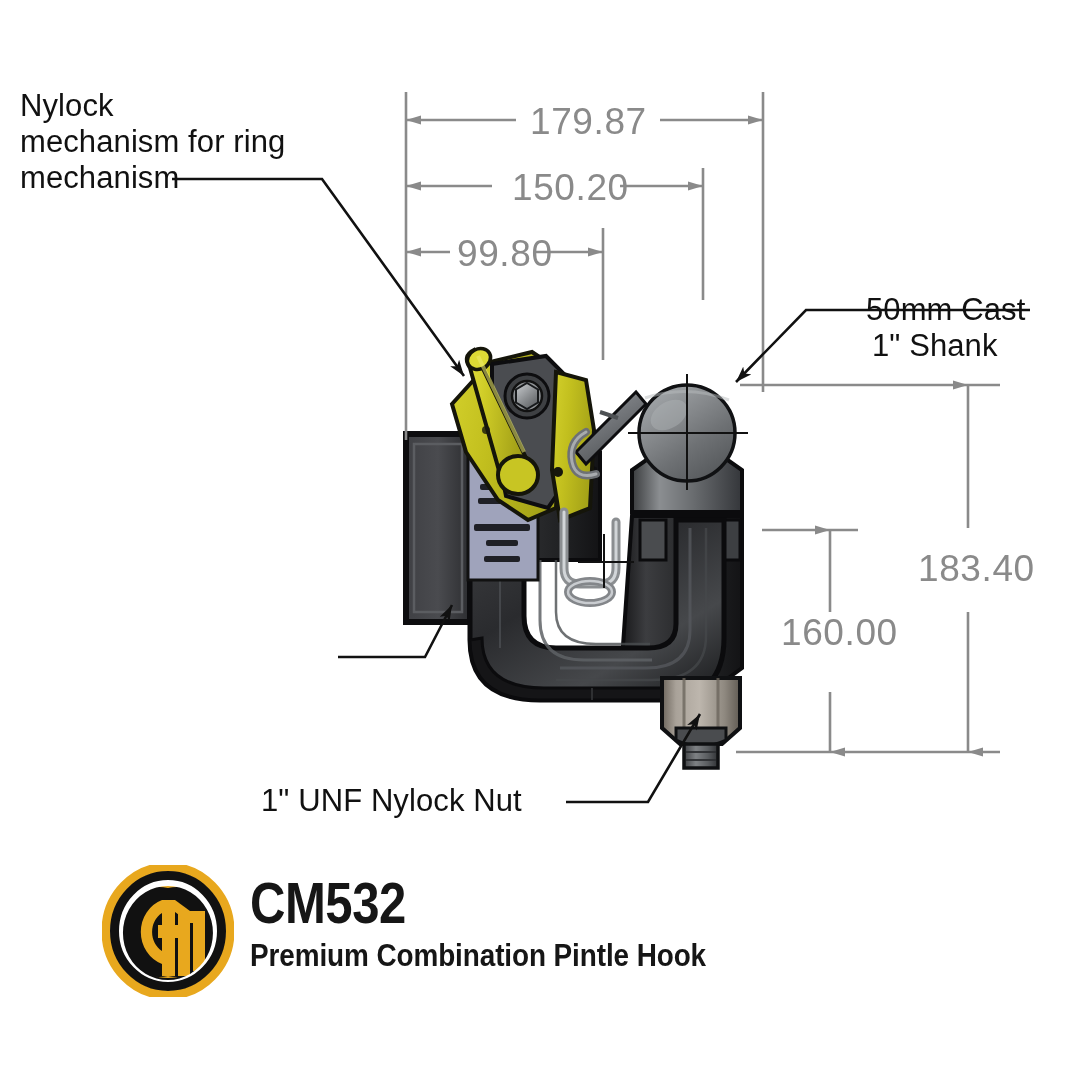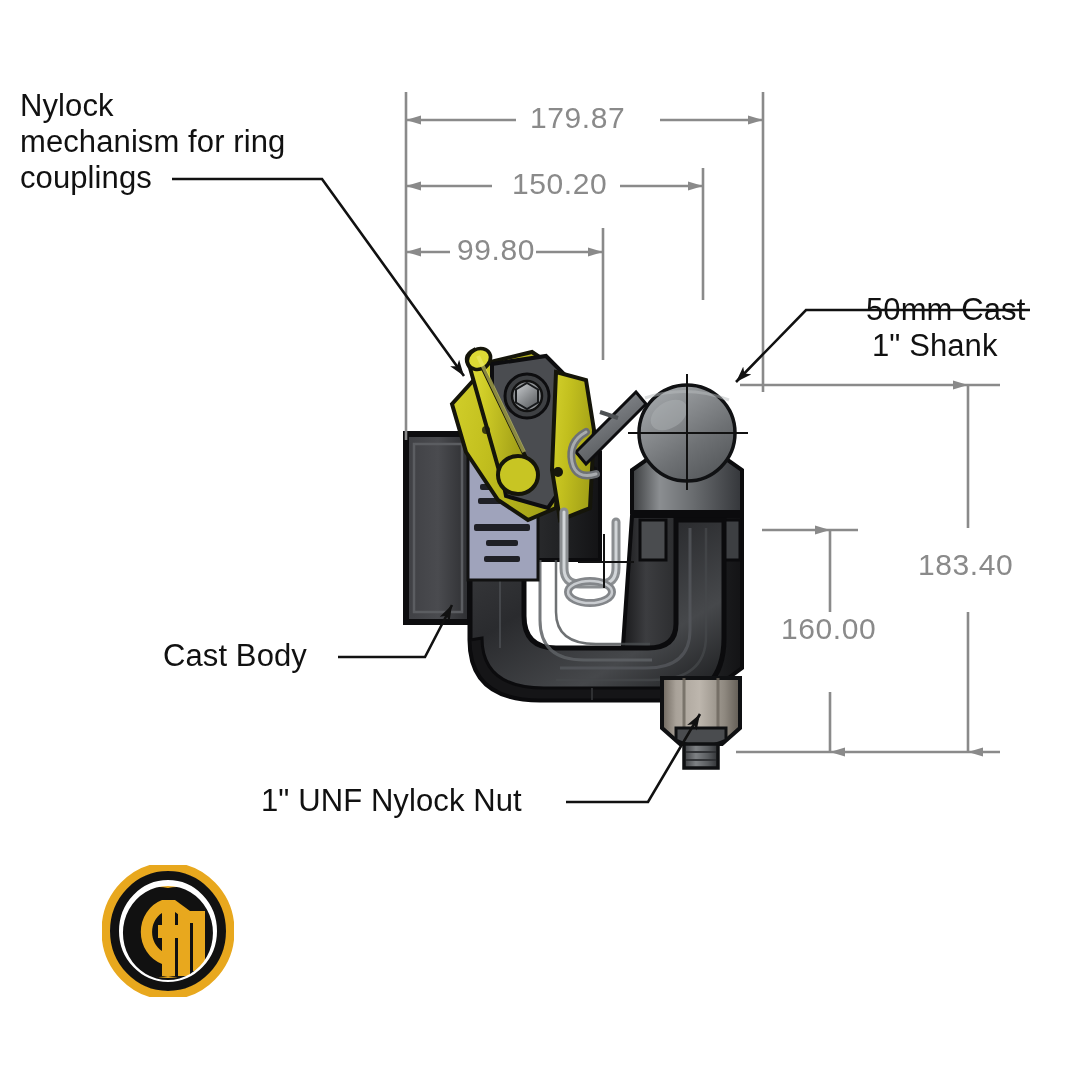--- a/index.html
+++ b/index.html
@@ -27,7 +27,7 @@
   .dim-text{
     position:absolute;
     font-family:"Liberation Sans", sans-serif;
-    font-size:30px;
+    font-size:37px;
     font-weight:300;
     color:#8a8a8a;
     letter-spacing:0.6px;

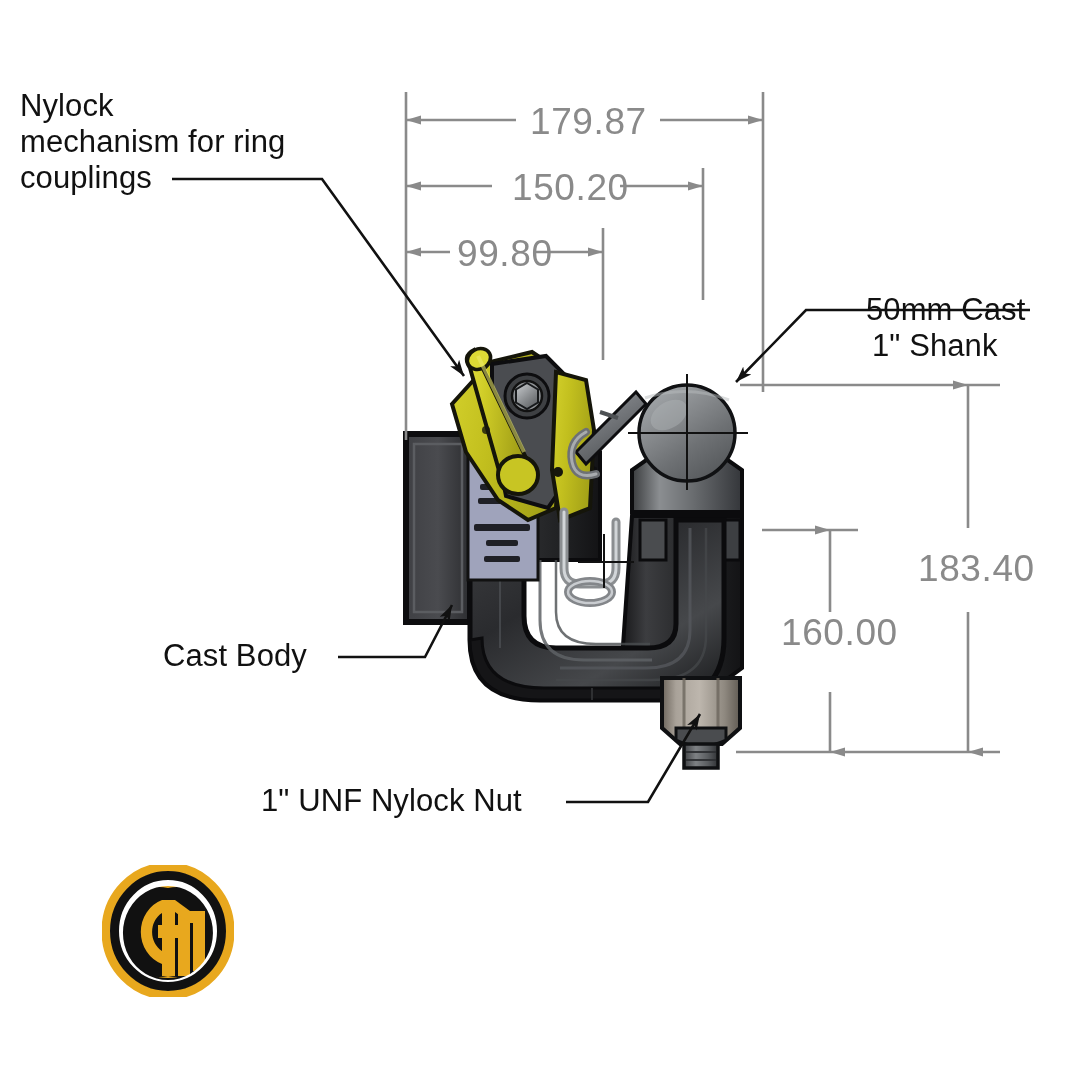--- a/index.html
+++ b/index.html
@@ -319,7 +319,7 @@
 
   <div class="callout-text" style="left:20px;top:88px;"><span>Nylock</span>
 <span>mechanism for ring</span>
-<span>couplings</span></div>
+<span>mechanism</span></div>
 
   <div class="callout-text" style="left:866px;top:292px;text-align:left;"><span>50mm Cast</span>
 <span style="display:inline-block;padding-left:6px;">1" Shank</span></div>

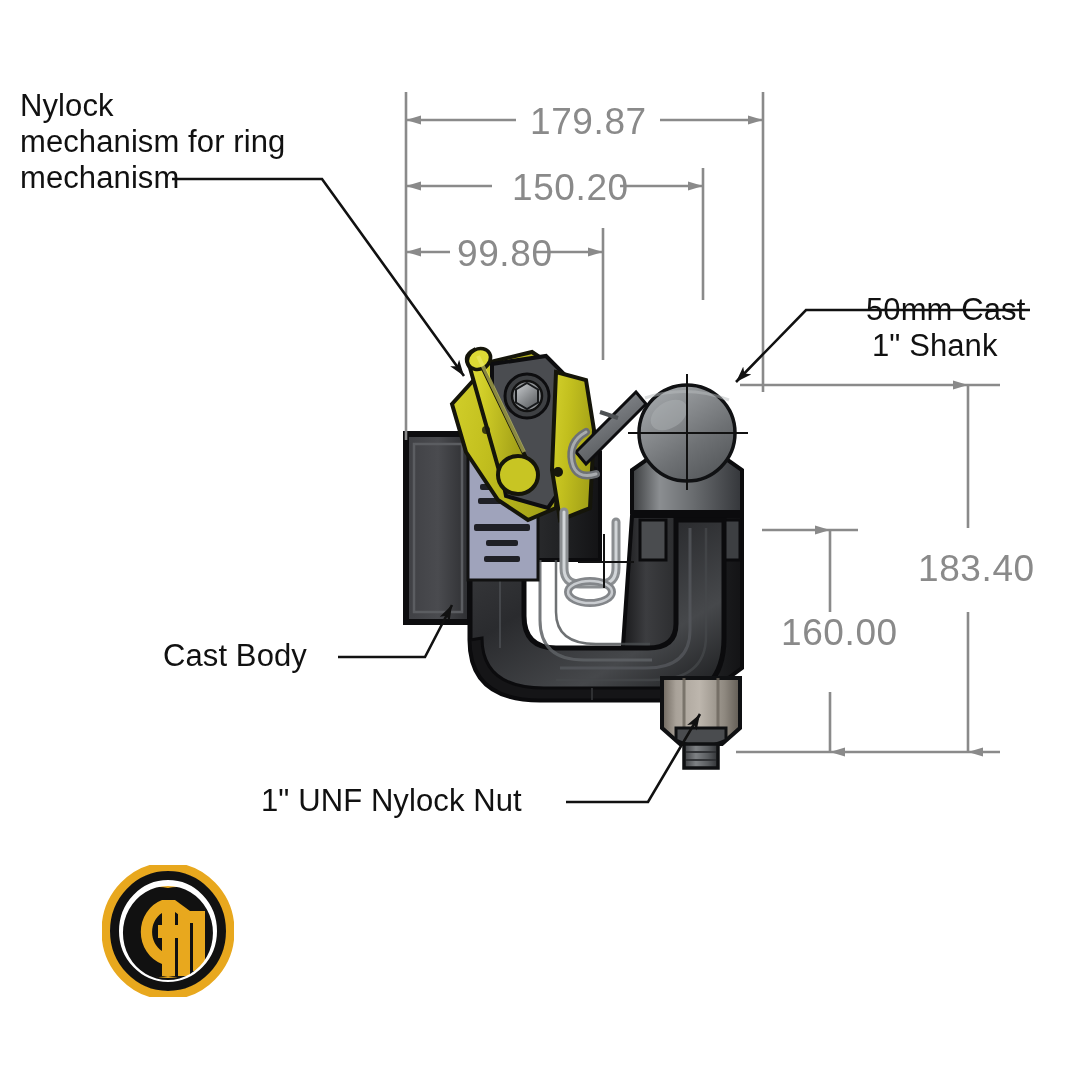--- a/index.html
+++ b/index.html
@@ -324,7 +324,6 @@
   <div class="callout-text" style="left:866px;top:292px;text-align:left;"><span>50mm Cast</span>
 <span style="display:inline-block;padding-left:6px;">1" Shank</span></div>
 
-  <div class="callout-text" style="left:163px;top:638px;"><span>Cast Body</span></div>
 
   <div class="callout-text" style="left:261px;top:783px;"><span>1" UNF Nylock Nut</span></div>
 

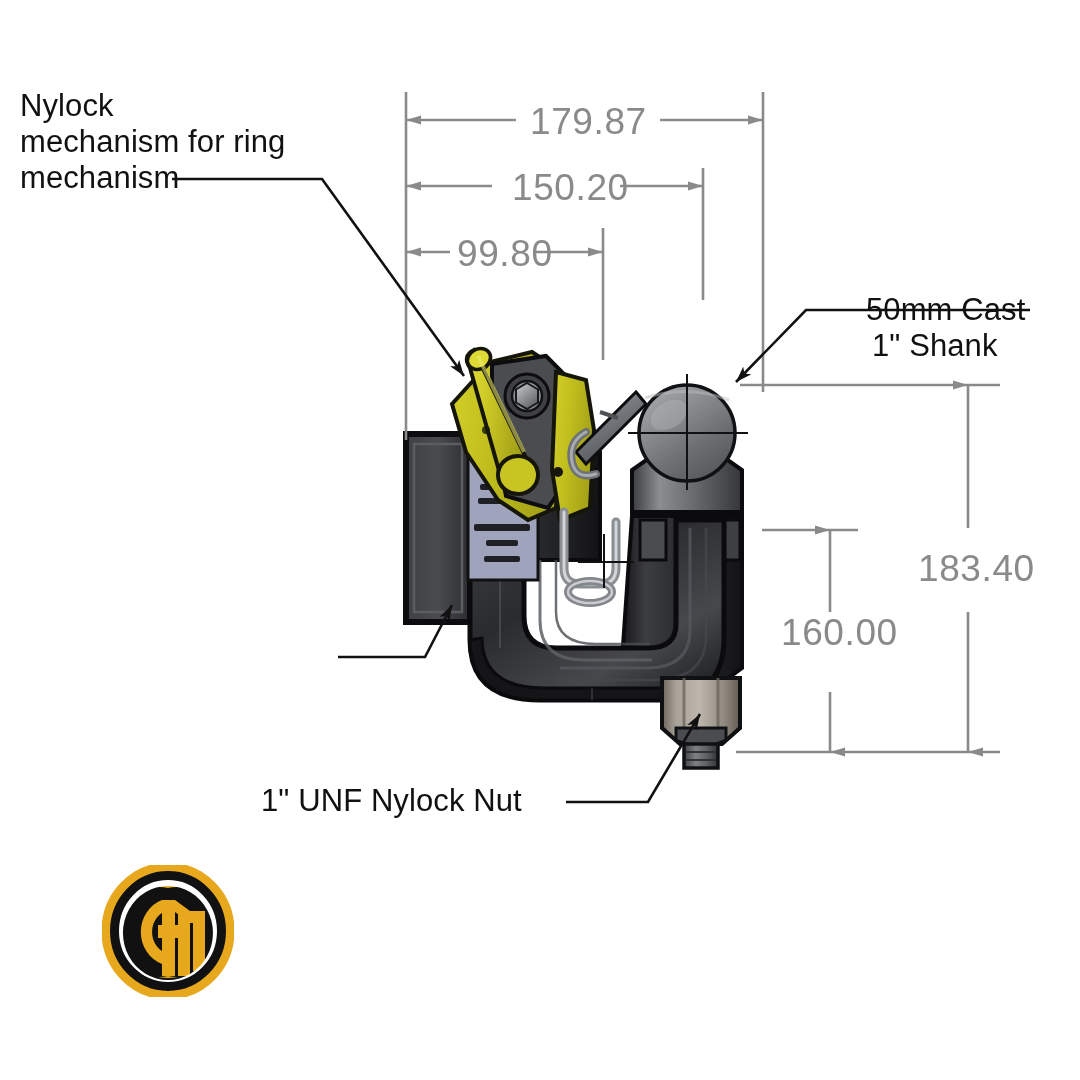--- a/index.html
+++ b/index.html
@@ -369,6 +369,10 @@
       <ellipse cx="66" cy="66" rx="62" ry="64" fill="none" stroke="#E8A81E" stroke-width="9"></ellipse>
       <ellipse cx="66" cy="66" rx="53.5" ry="55.5" fill="none" stroke="#111111" stroke-width="9"></ellipse>
     </svg>
+    <div id="brandtext">
+      <div class="brand-code">CM532</div>
+      <div class="brand-sub">Premium Combination Pintle Hook</div>
+    </div>
   </div>
 
 </div>

